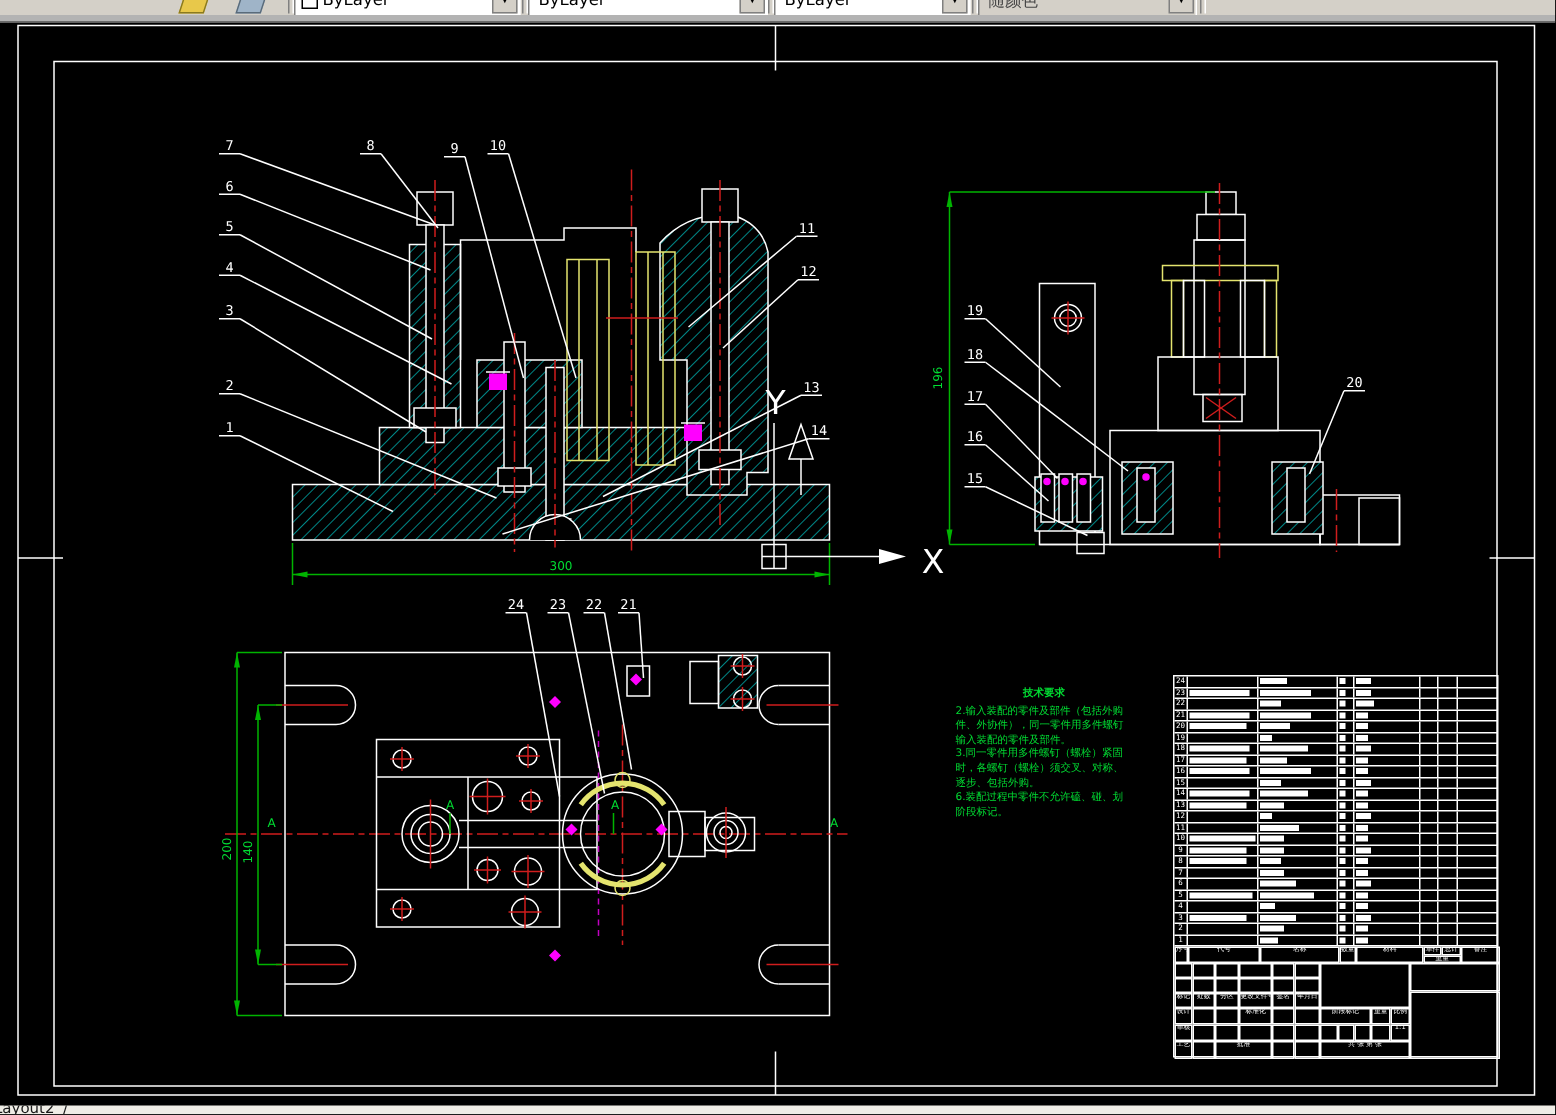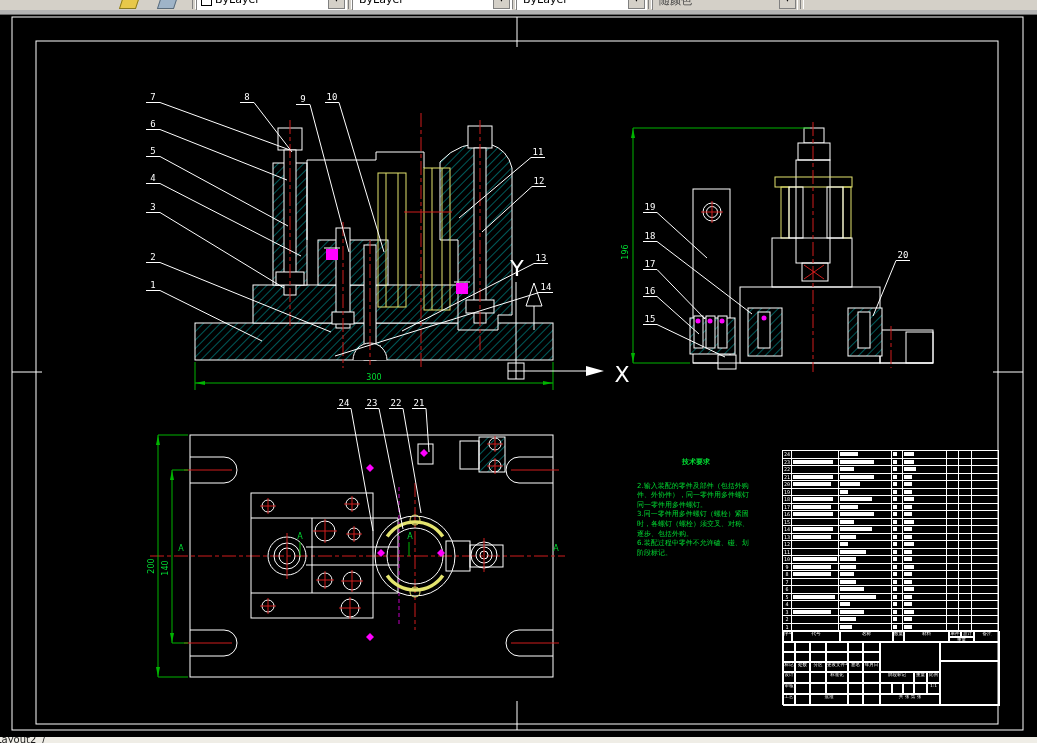--- a/index.html
+++ b/index.html
@@ -47,7 +47,7 @@
   
   .technotes{position:absolute;left:637px;top:444px;width:130px;color:#00dc32;
              font:7px/9.6px "DejaVu Sans",sans-serif;z-index:5;}
-  .technotes .tr-title{font-weight:bold;margin-left:45px;margin-bottom:14px;}
+  .technotes .tr-title{font-weight:bold;margin-left:45px;margin-bottom:2px;}
   
   .bom{position:absolute;left:782px;top:436px;width:217px;height:255px;border:1px solid #fff;
        box-sizing:border-box;z-index:5;}

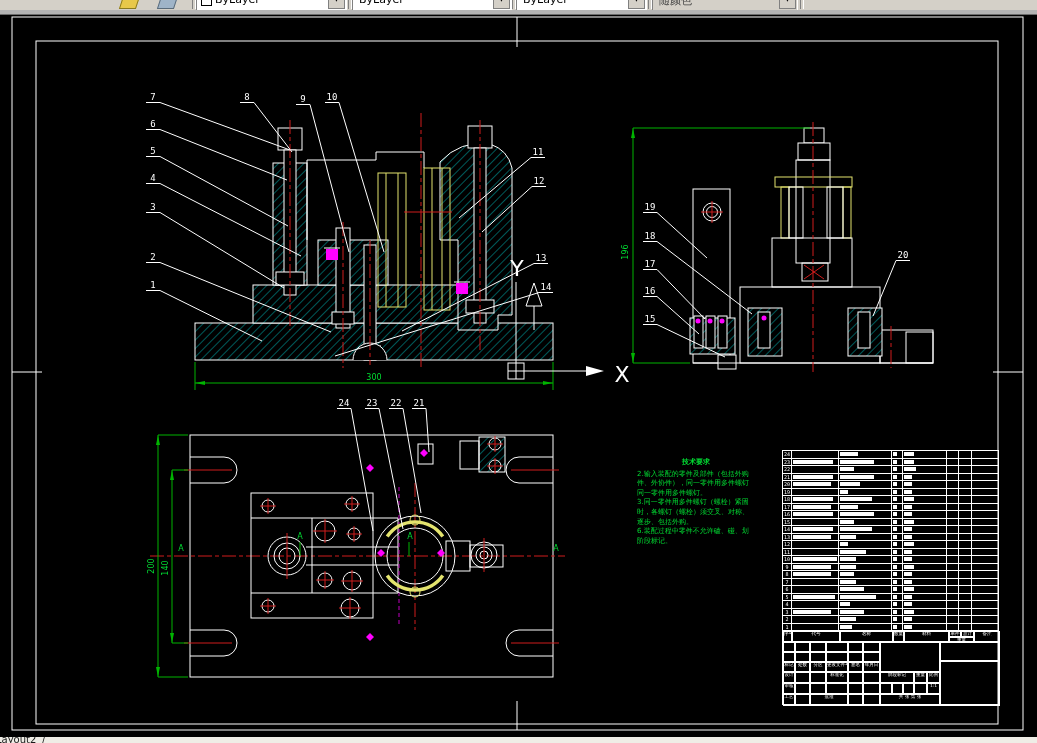--- a/index.html
+++ b/index.html
@@ -503,7 +503,7 @@
       <div id="tr-lines">
           <div>2.输入装配的零件及部件（包括外购</div>
           <div>件、外协件），同一零件用多件螺钉</div>
-          <div>同一零件用多件螺钉。</div>
+          <div>输入装配的零件及部件。</div>
           <div>3.同一零件用多件螺钉（螺栓）紧固</div>
           <div>时，各螺钉（螺栓）须交叉、对称、</div>
           <div>逐步、包括外购。</div>

